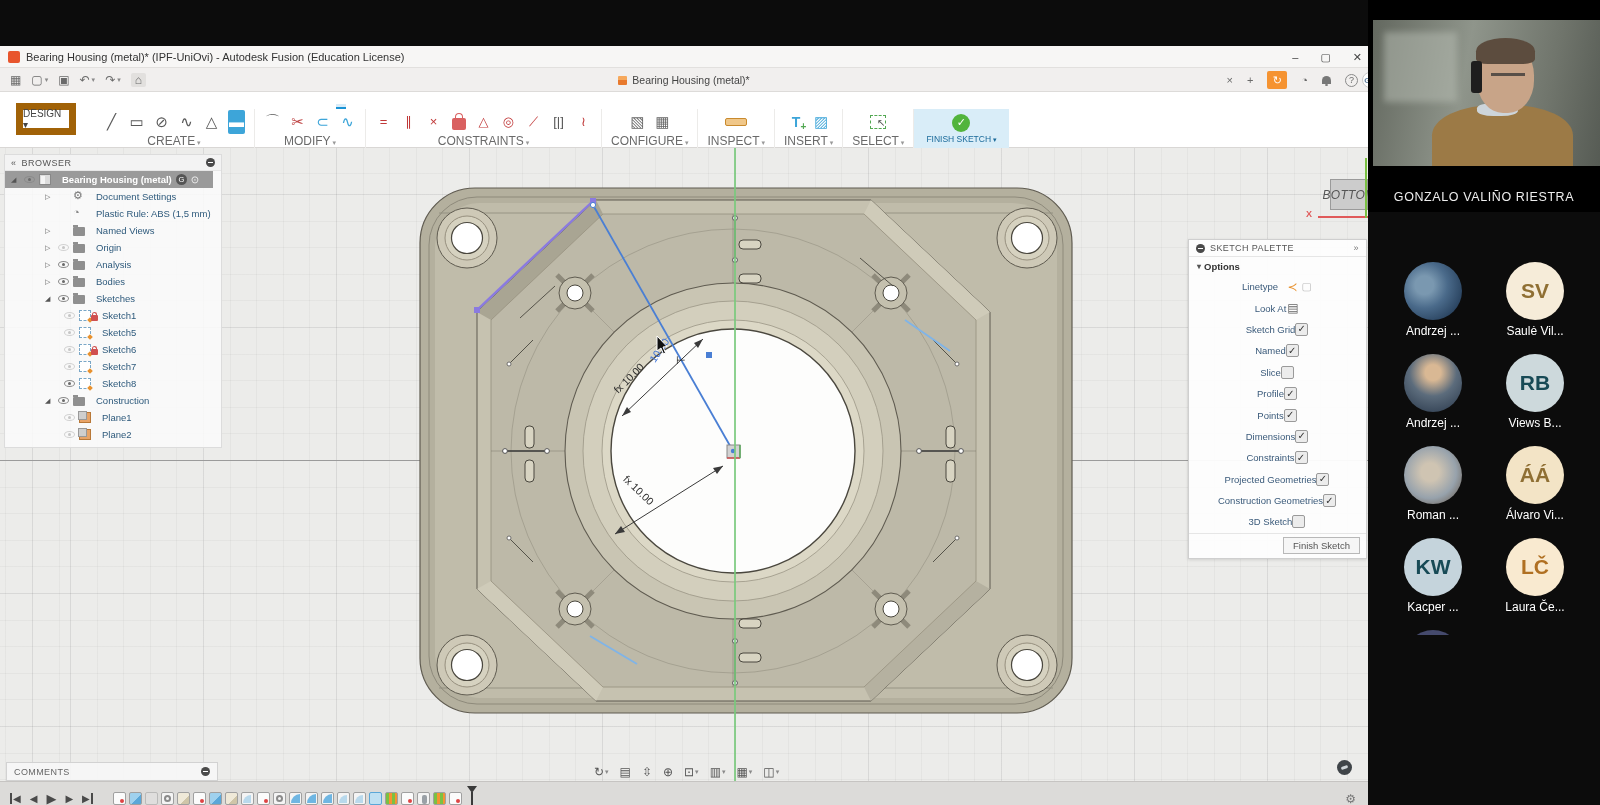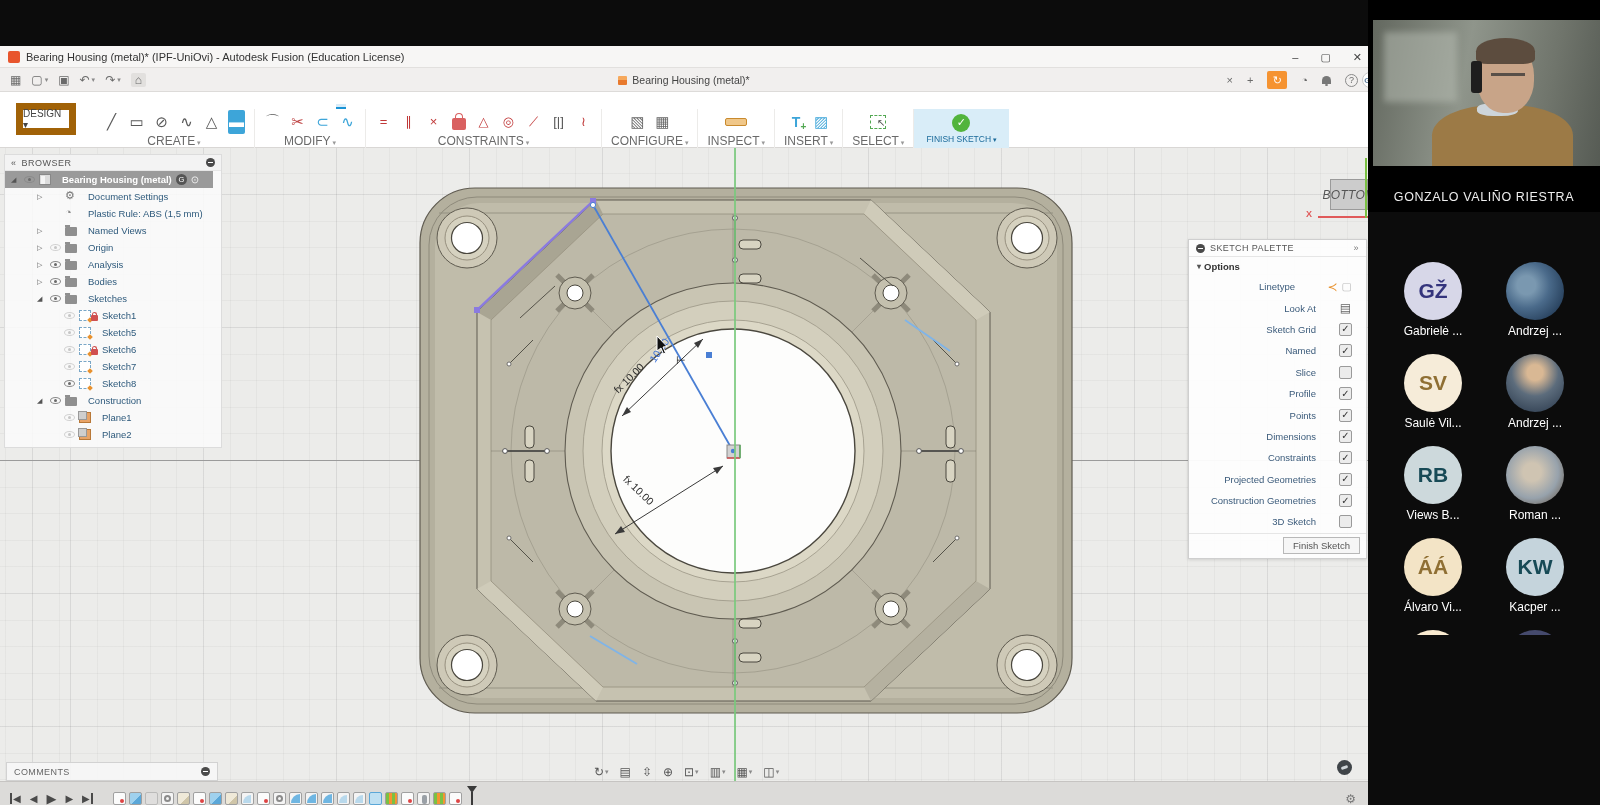--- a/index.html
+++ b/index.html
@@ -84,7 +84,7 @@
   .round-dark{width:9px;height:9px;border-radius:50%;background:#4a4a4a;position:relative;}
   .round-dark::after{content:"";position:absolute;left:2px;top:4px;width:5px;height:1px;background:#fff;}
   .brow{height:17px;display:flex;align-items:center;gap:4px;font-size:9.5px;color:#2e5a7c;padding-left:6px;}
-  .brow.ind1{padding-left:32px;}
+  .brow.ind1{padding-left:40px;}
   .brow.ind2{padding-left:46px;}
   .brow.rootrow{background:#9a9a9a;color:#fff;margin-right:8px;}
   .exp{width:9px;font-size:7px;color:#555;flex:0 0 auto;}

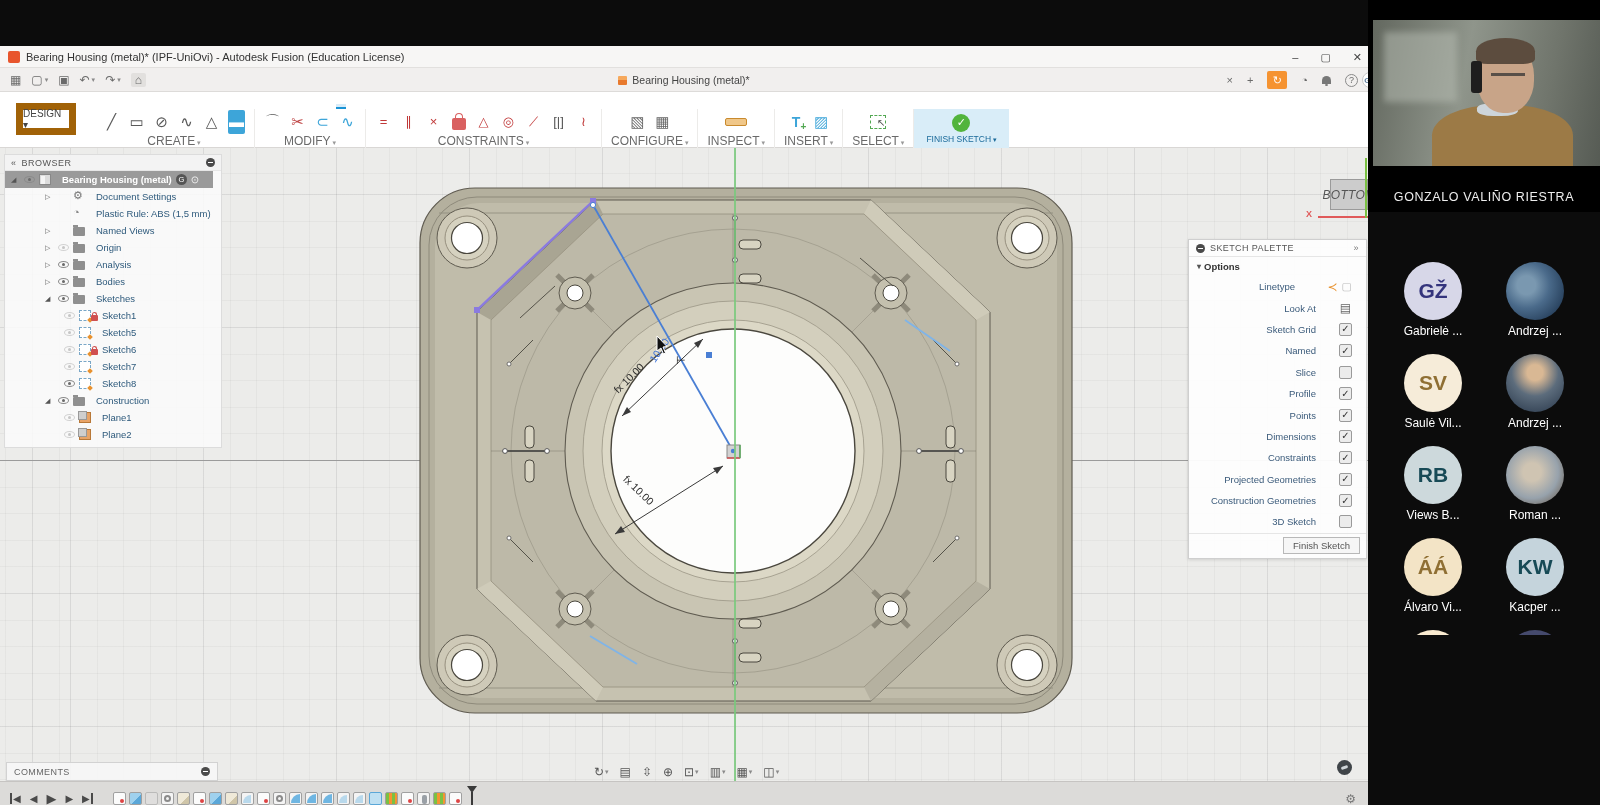--- a/index.html
+++ b/index.html
@@ -122,7 +122,7 @@
   .pheader .pin{color:#777;font-size:9px;}
   .psection{height:19px;display:flex;align-items:center;padding-left:8px;font-size:9.5px;font-weight:bold;color:#333;}
   .psection::before{content:"▾ ";font-size:8px;color:#555;margin-right:3px;}
-  .prow{height:21.4px;display:flex;align-items:center;justify-content:flex-end;padding:0 14px 0 13px;font-size:9.5px;color:#3a5a7a;gap:23px;}
+  .prow{height:21.4px;display:flex;align-items:center;justify-content:center;padding:0 14px 0 13px;font-size:9.5px;color:#3a5a7a;}
   .ctl{width:13px;height:13px;display:flex;align-items:center;justify-content:center;}
   .ctl-on,.ctl-off{border:1px solid #9a9a9a;background:#ececec;border-radius:2px;}
   .ctl-on::before{content:"✓";font-size:10px;color:#333;line-height:1;}

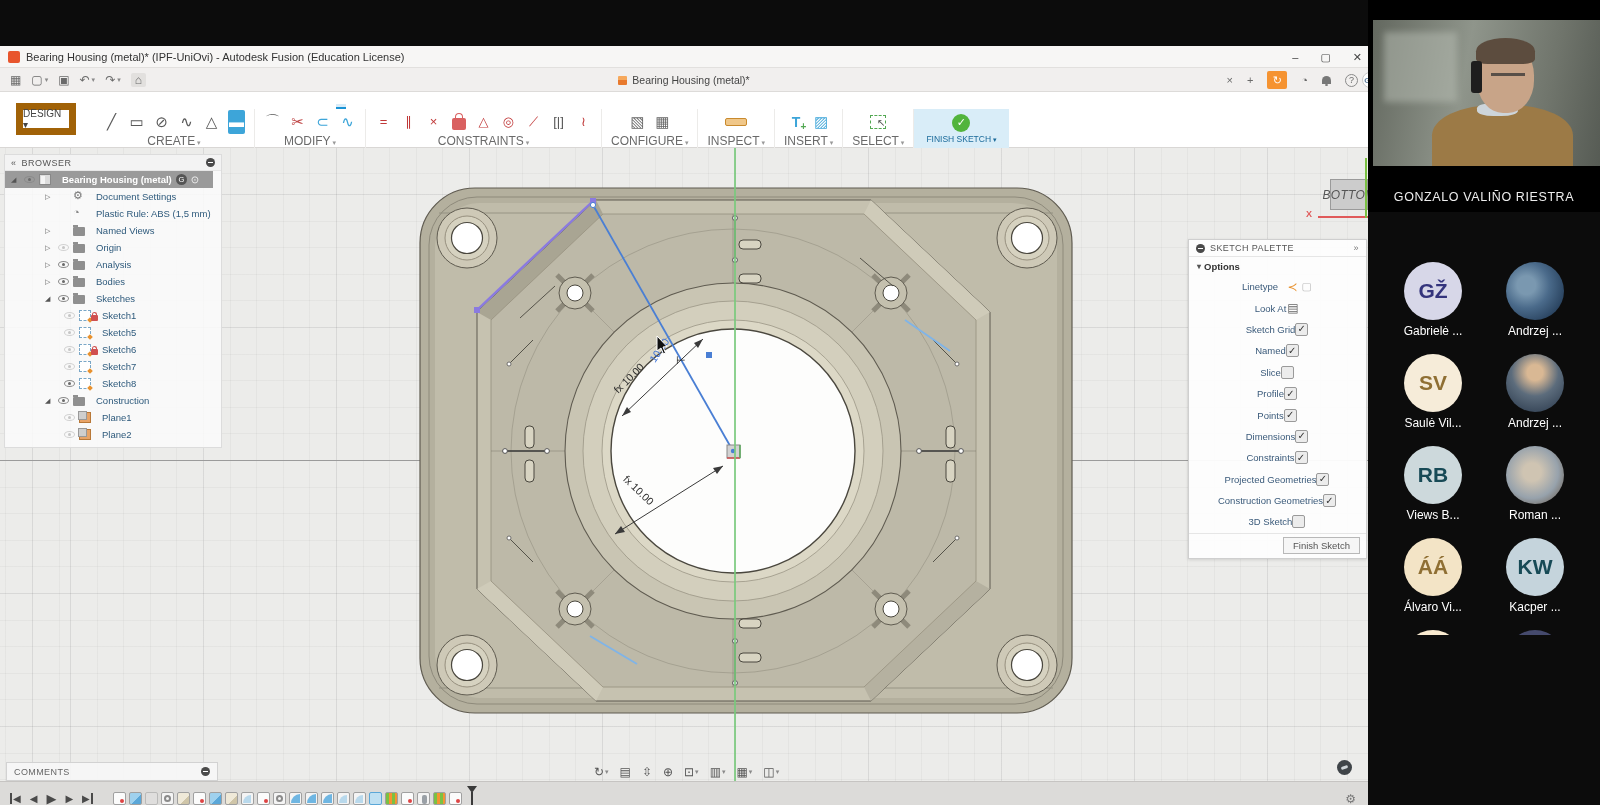--- a/index.html
+++ b/index.html
@@ -851,12 +851,6 @@
     </div>
     <div class="pgrid">
 
-    <div class="participant">
-          <div class="avatar" style="background: rgb(215, 215, 232); color: rgb(52, 52, 124);">
-            <span>GŽ</span>
-          </div>
-          <div class="pname">Gabrielė ...</div>
-        </div>
         <div class="participant">
           <div class="avatar photo-a">
             <span></span>

